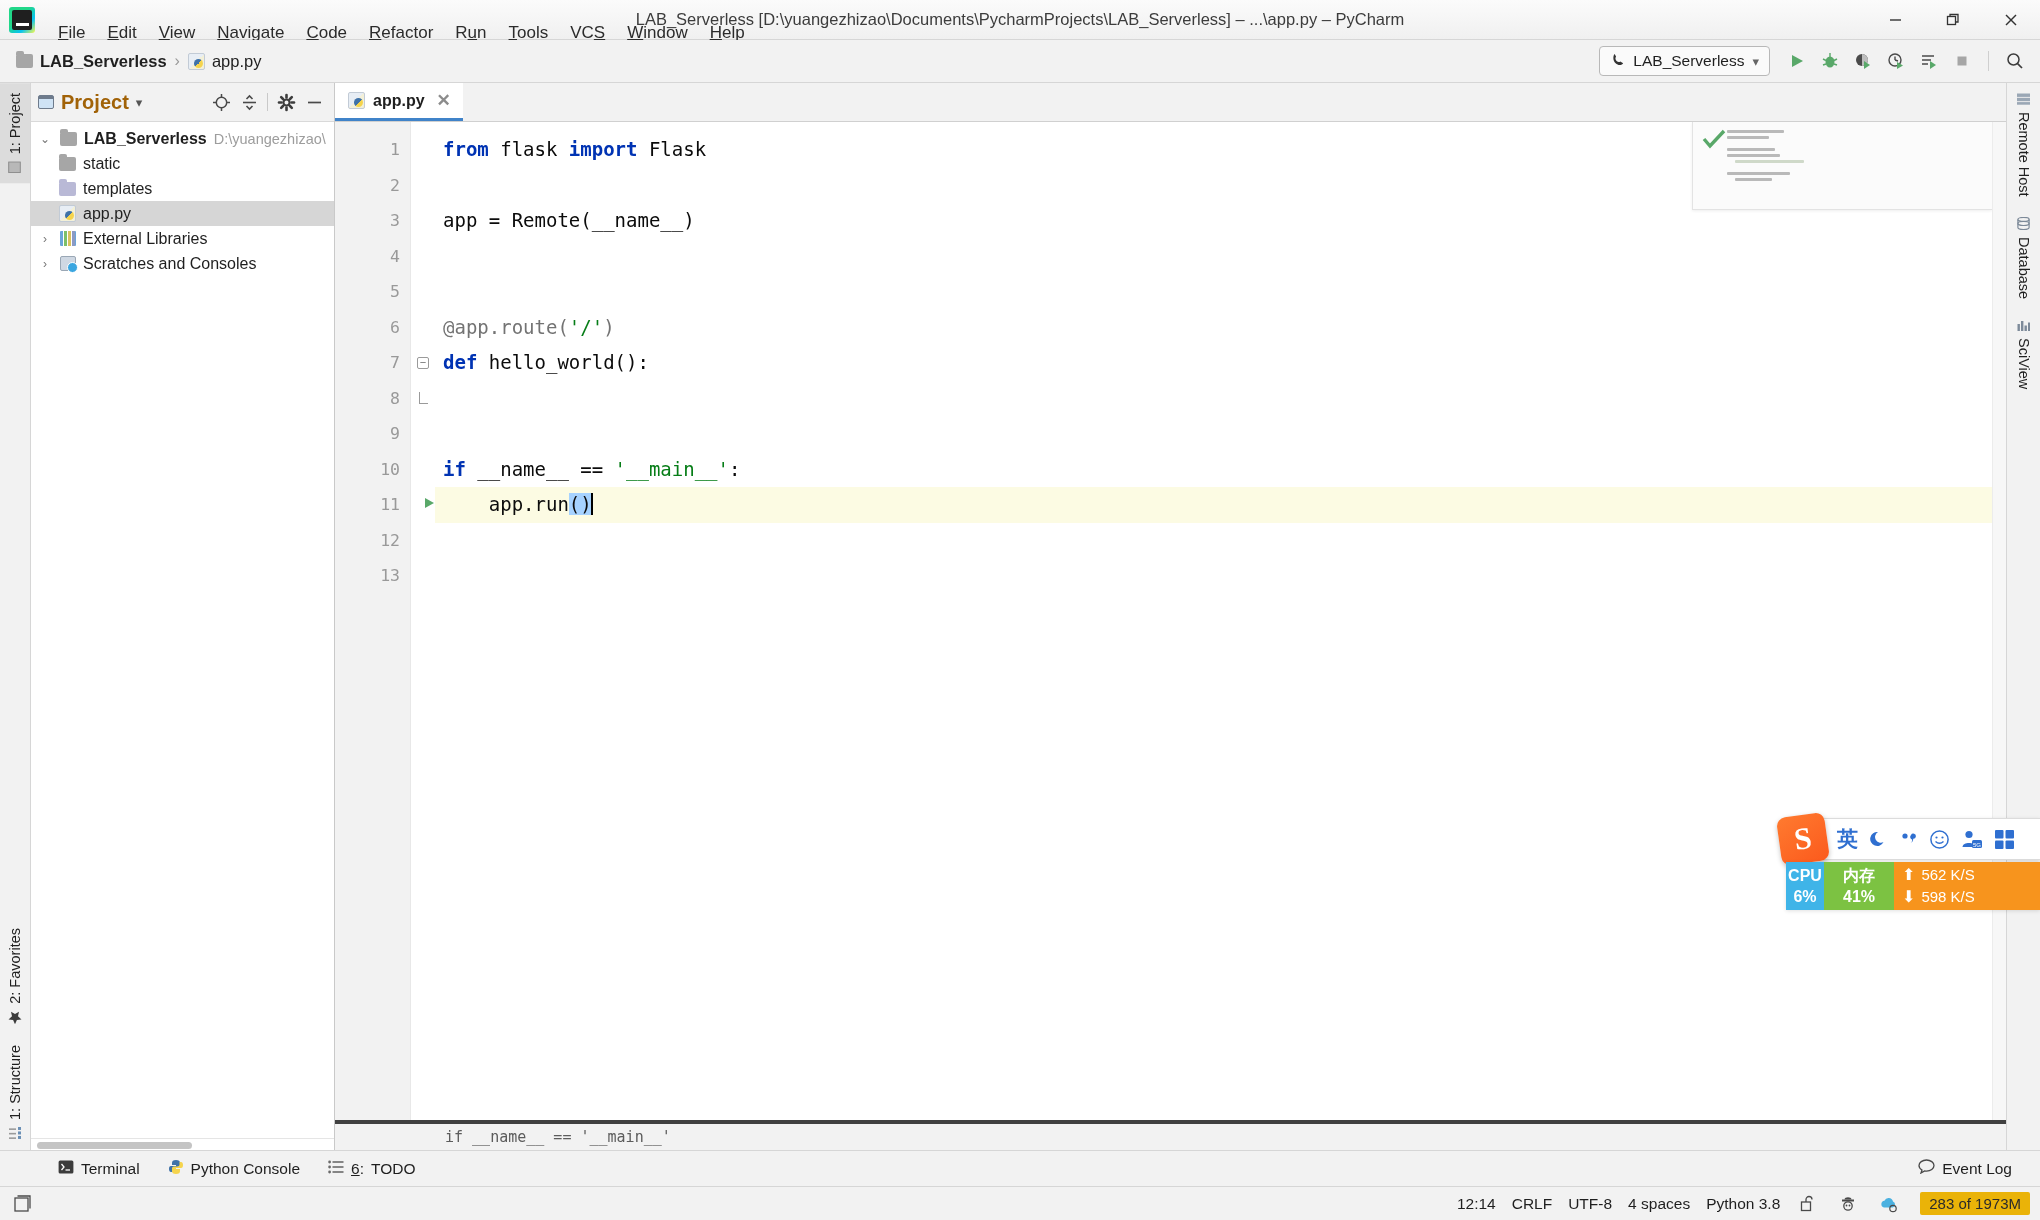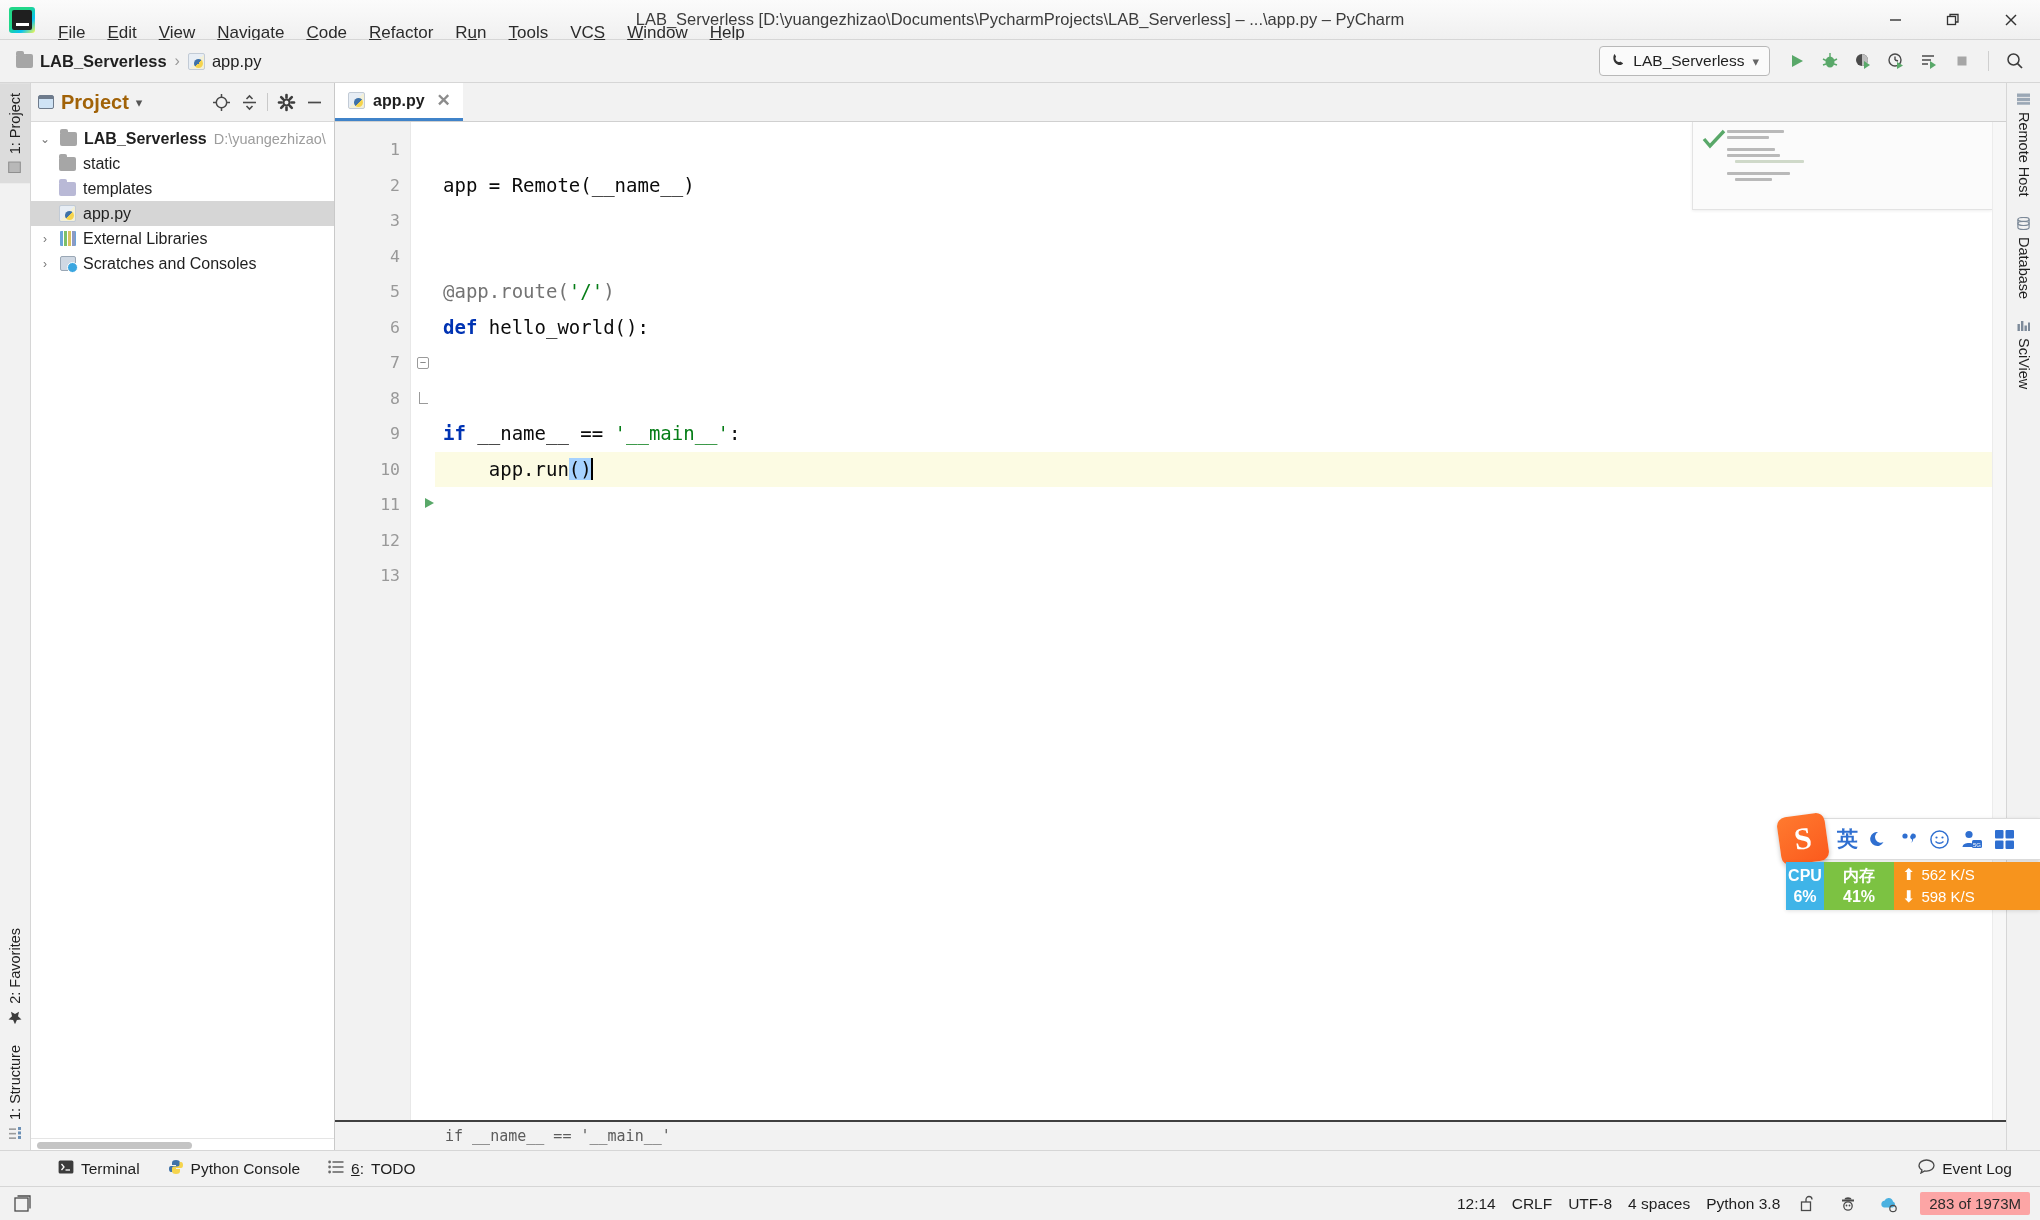--- a/index.html
+++ b/index.html
@@ -618,6 +618,7 @@
         </div>
 
         <div class="code">
+          <div class="cline"><span class="kw">from</span> flask <span class="kw">import</span> Flask</div>
           <div class="cline"></div>
           <div class="cline">app = Remote(__name__)</div>
           <div class="cline"></div>

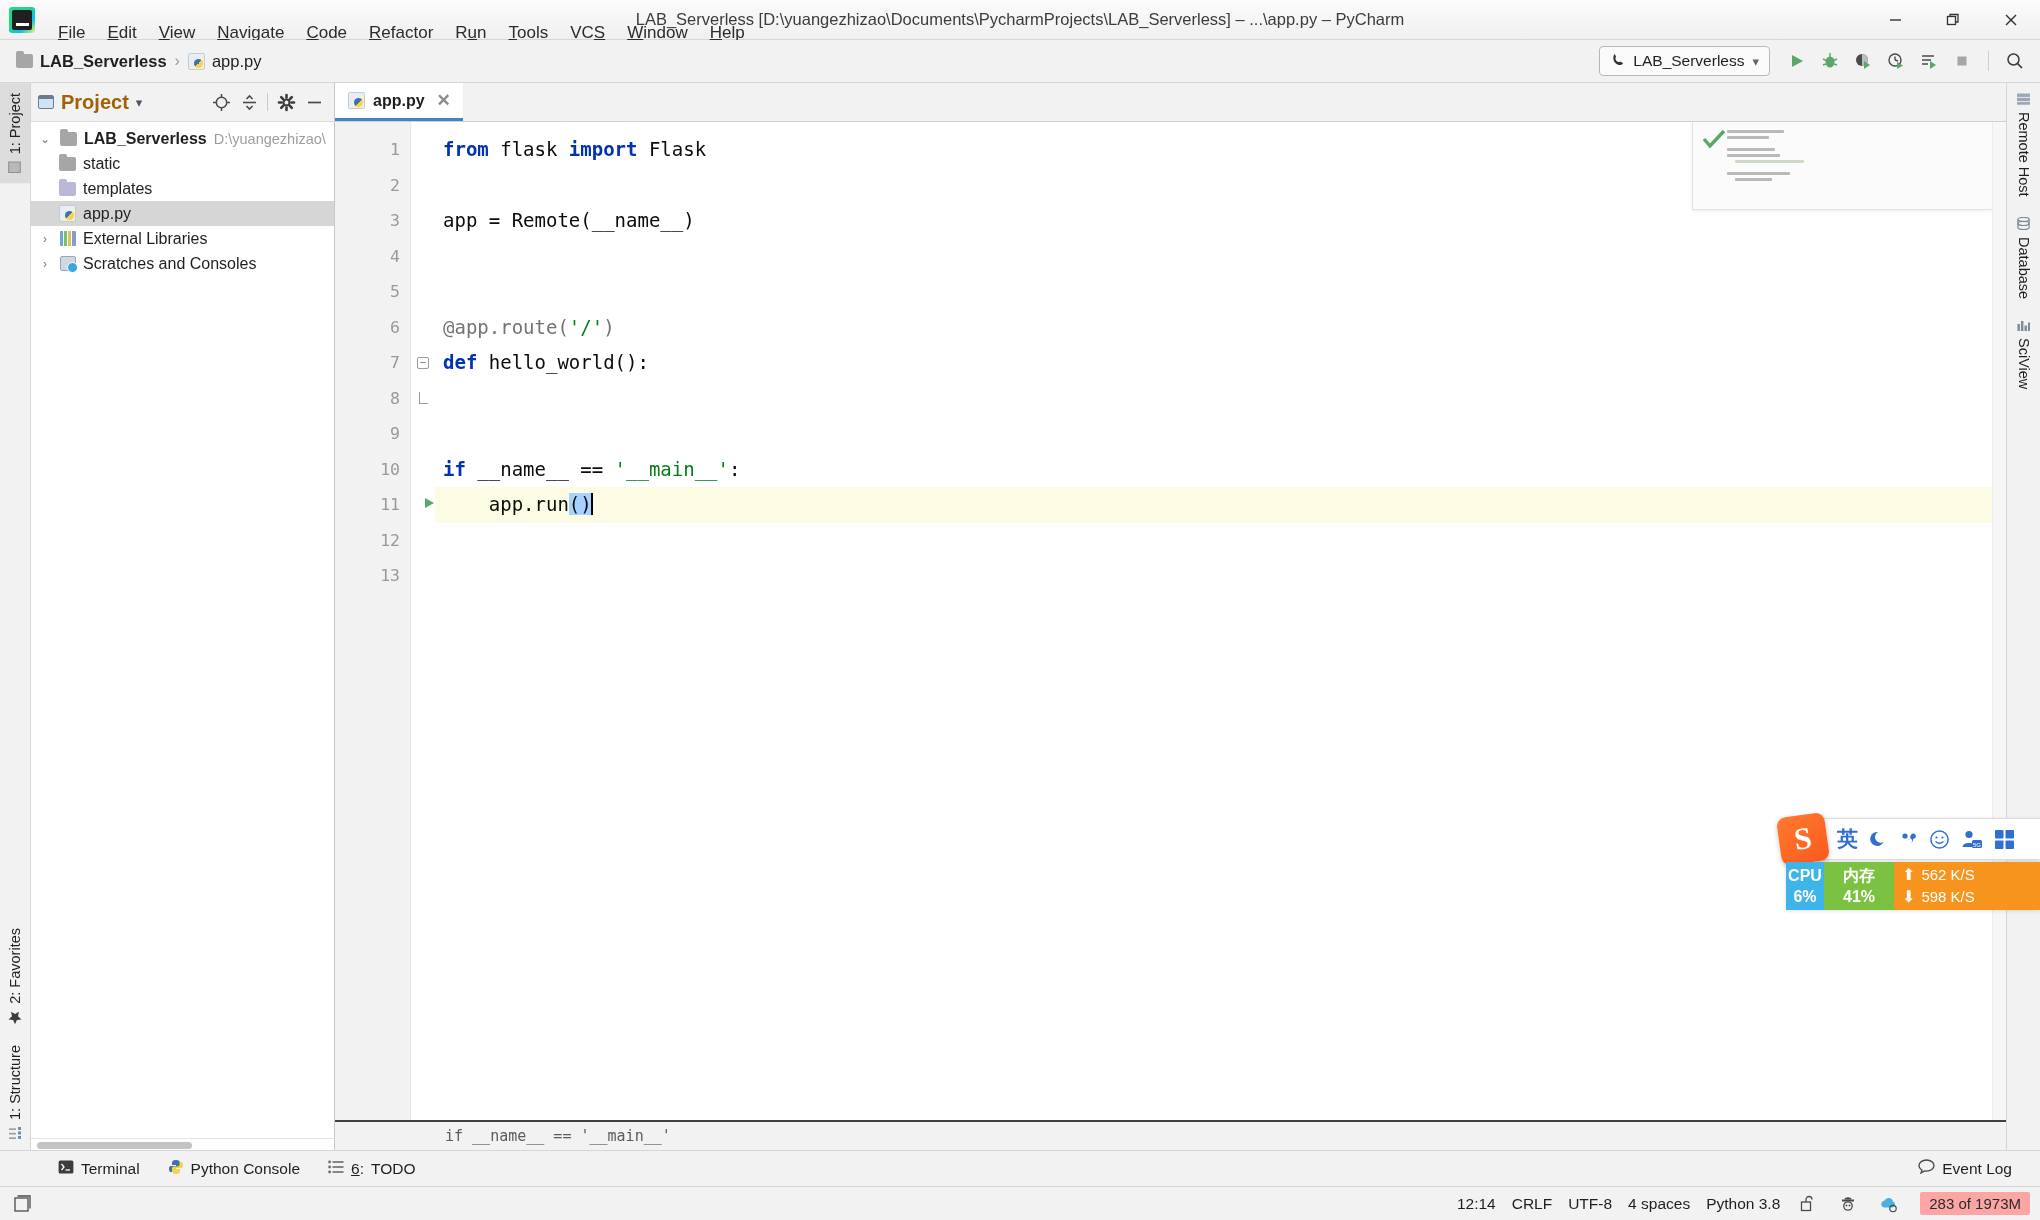--- a/index.html
+++ b/index.html
@@ -258,7 +258,7 @@
   }
 
   .editor-crumb {
-    height: 30px; flex: 0 0 30px; background: #f2f2f2; border-top: 2px solid #404040;
+    height: 30px; flex: 0 0 30px; background: #f2f2f2; border-top: 4px solid #404040;
     display: flex; align-items: center; padding-left: 110px;
     font-family: "DejaVu Sans Mono", monospace; font-size: 15px; color: #5c5c5c;
   }

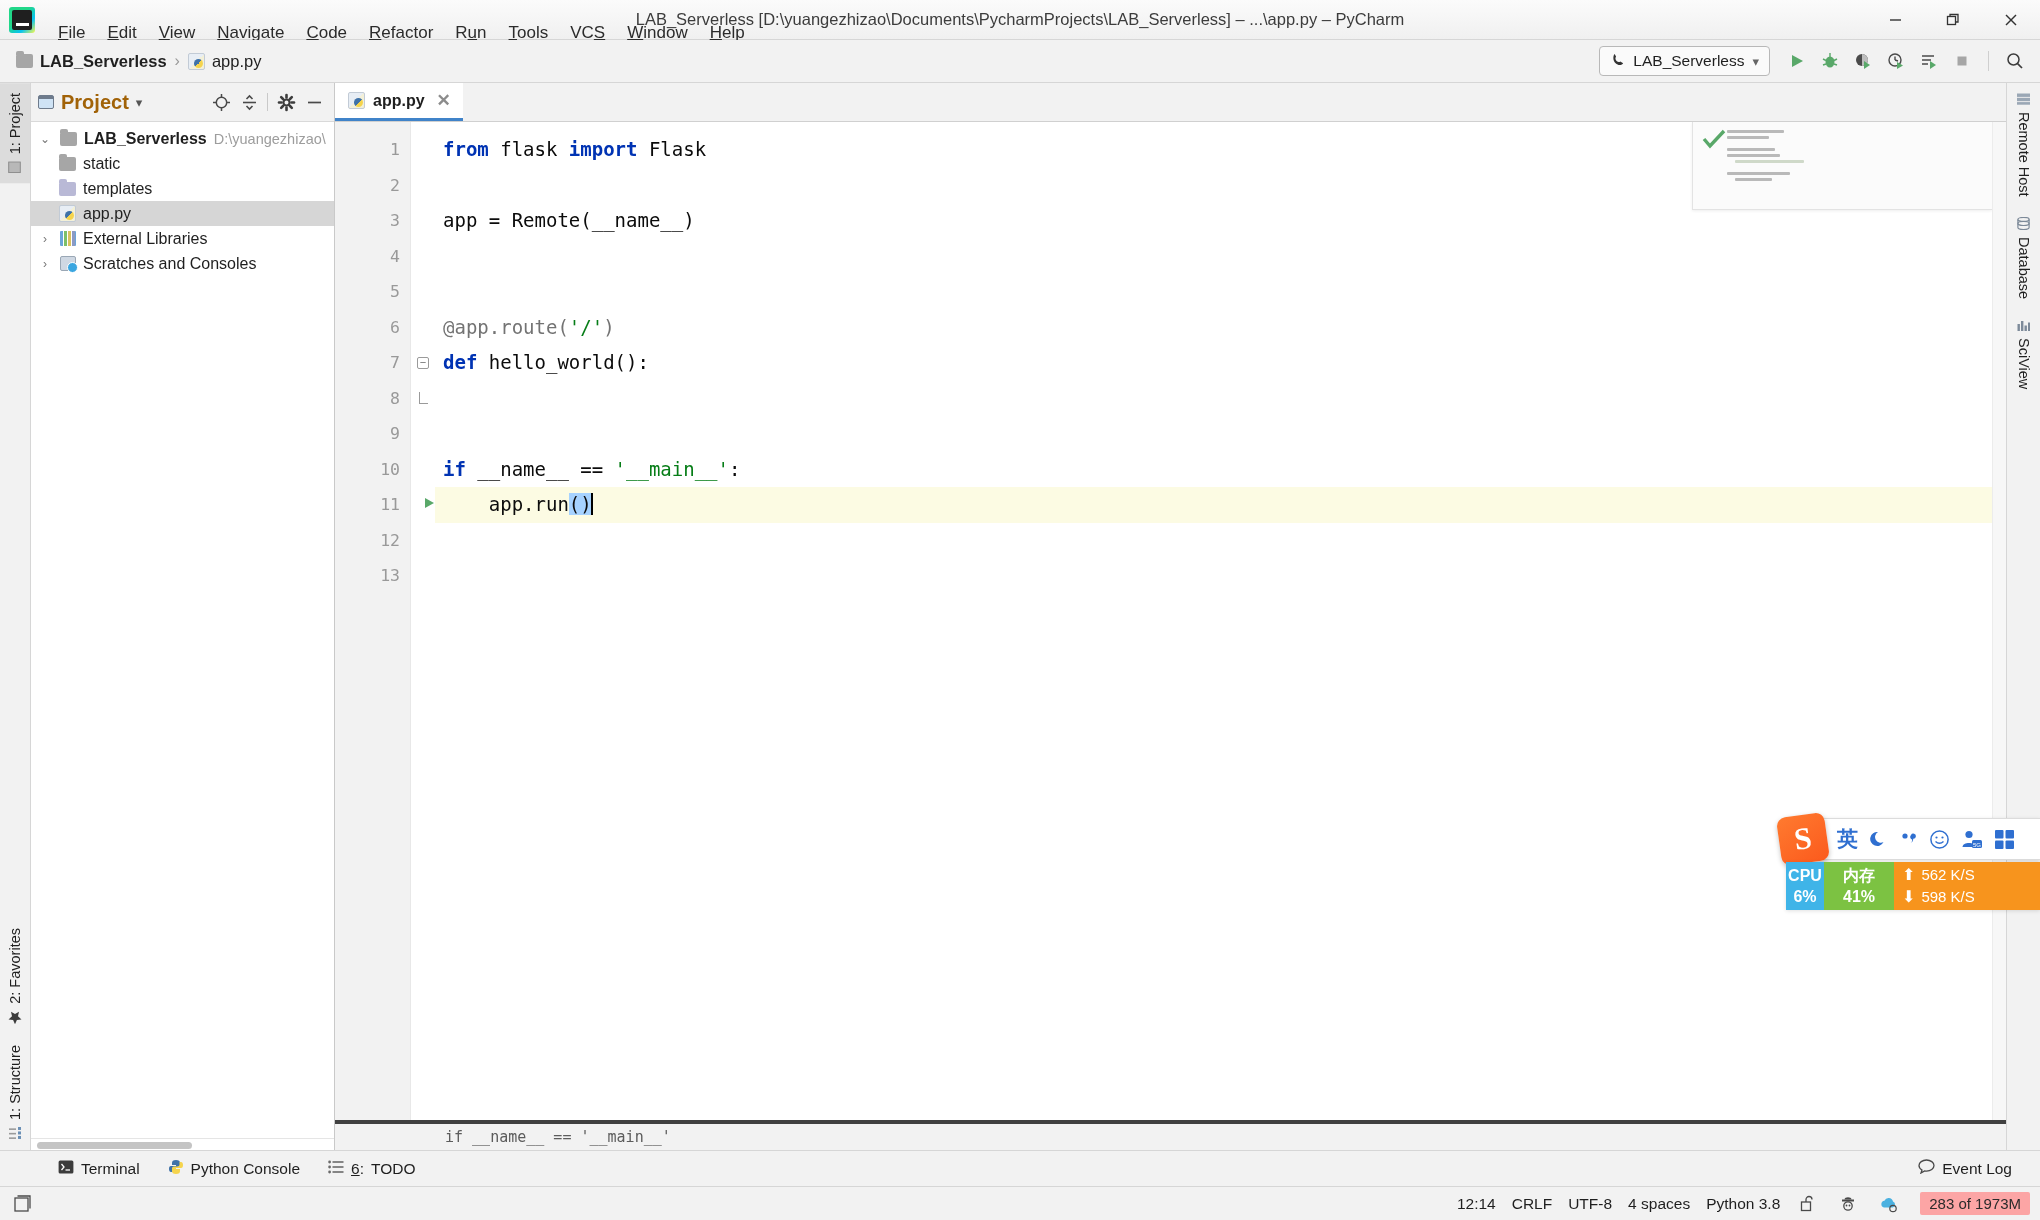--- a/index.html
+++ b/index.html
@@ -285,7 +285,7 @@
   .sb-right { margin-left: auto; display: flex; align-items: center; gap: 16px; }
   .sb-item { cursor: default; white-space: nowrap; }
   .mem-gauge {
-    background: #fca5a5; padding: 3px 9px; border-radius: 2px; font-size: 15px;
+    background: #eab308; padding: 3px 9px; border-radius: 2px; font-size: 15px;
     color:#2b2b2b; margin-left:4px;
   }
   .sb-ico-btn { display:flex; align-items:center; justify-content:center; width:24px;height:24px; cursor:default;}

